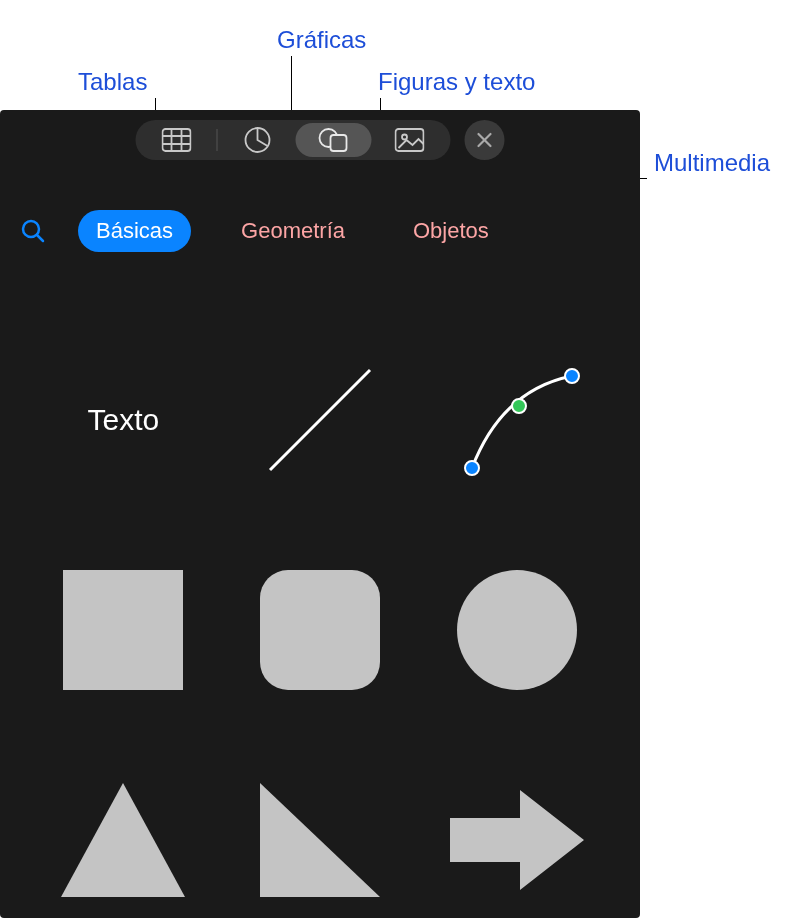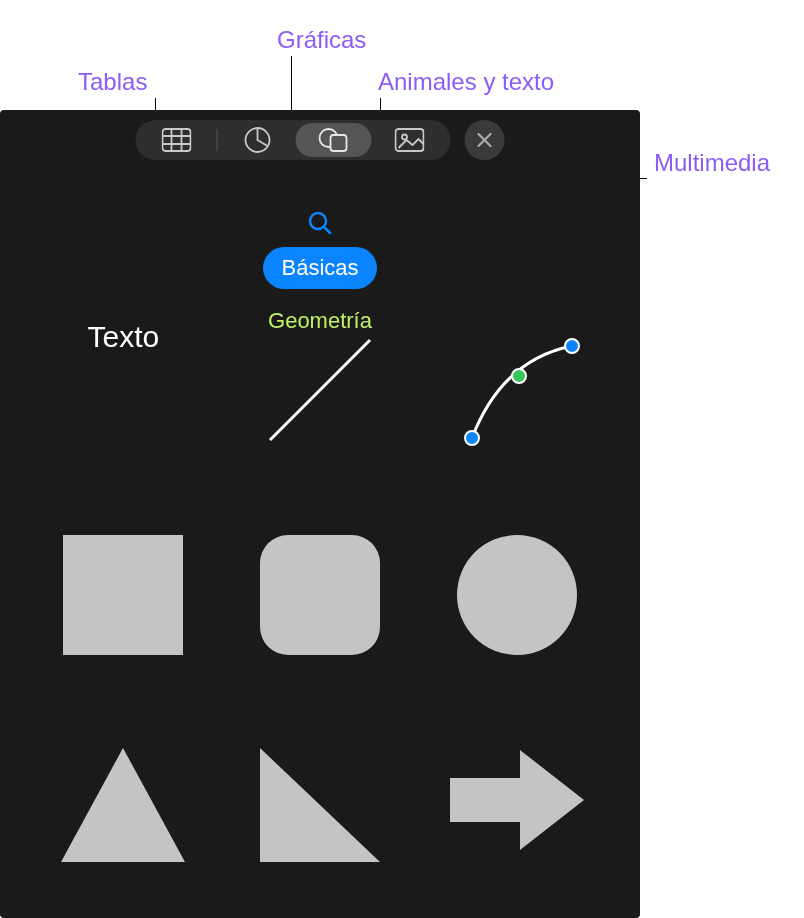--- a/index.html
+++ b/index.html
@@ -17,7 +17,7 @@
     .callout {
       position: absolute;
       font-size: 24px;
-      color: #8b5cf6;
+      color: #1d4ed8;
     }
     .callout-line {
       position: absolute;

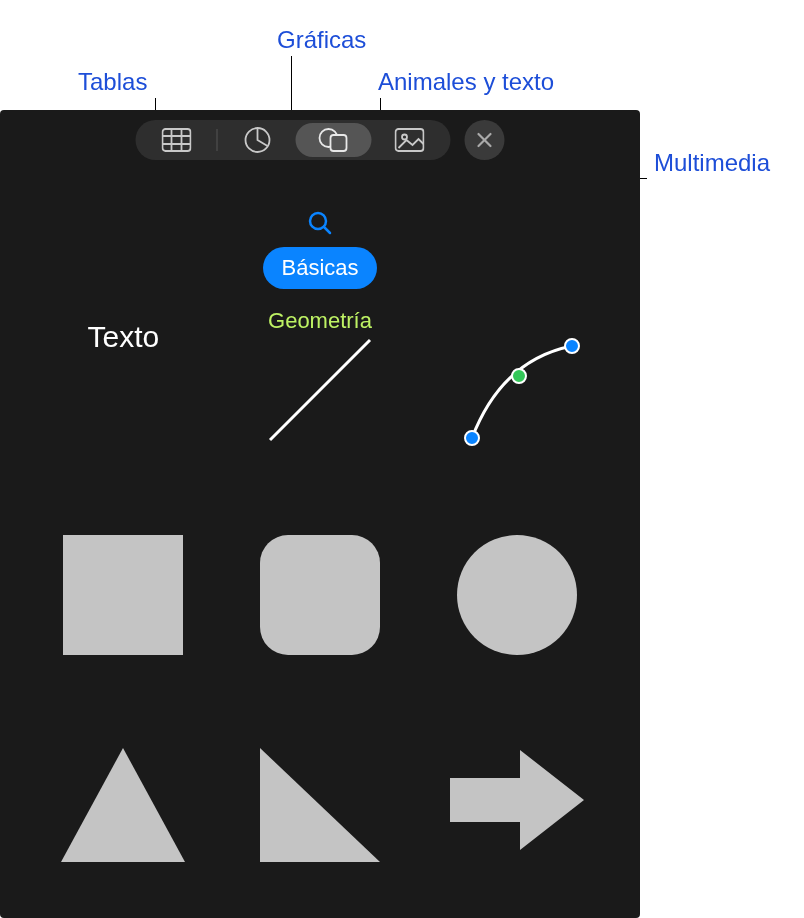--- a/index.html
+++ b/index.html
@@ -138,7 +138,7 @@
 
 <div class="callout" id="callout-tablas">Tablas</div>
 <div class="callout" id="callout-graficas">Gráficas</div>
-<div class="callout" id="callout-figuras">Animales y texto</div>
+<div class="callout" id="callout-figuras">Figuras y texto</div>
 <div class="callout" id="callout-multimedia">Multimedia</div>
 
 <div class="callout-line" style="left:155px; top:98px; width:1px; height:34px;"></div>

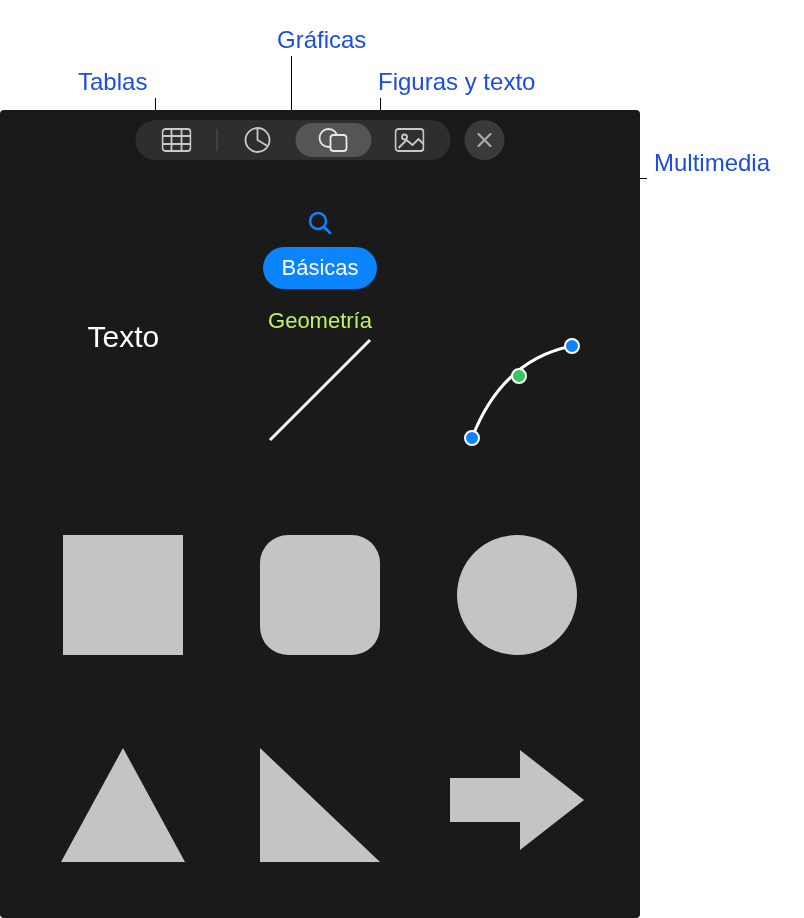--- a/index.html
+++ b/index.html
@@ -86,8 +86,7 @@
       display: flex;
       align-items: center;
       padding: 0 20px;
-      gap: 11px;
-      flex-direction: column;
+      gap: 32px;
     }
     .search-icon {
       color: #0a84ff;

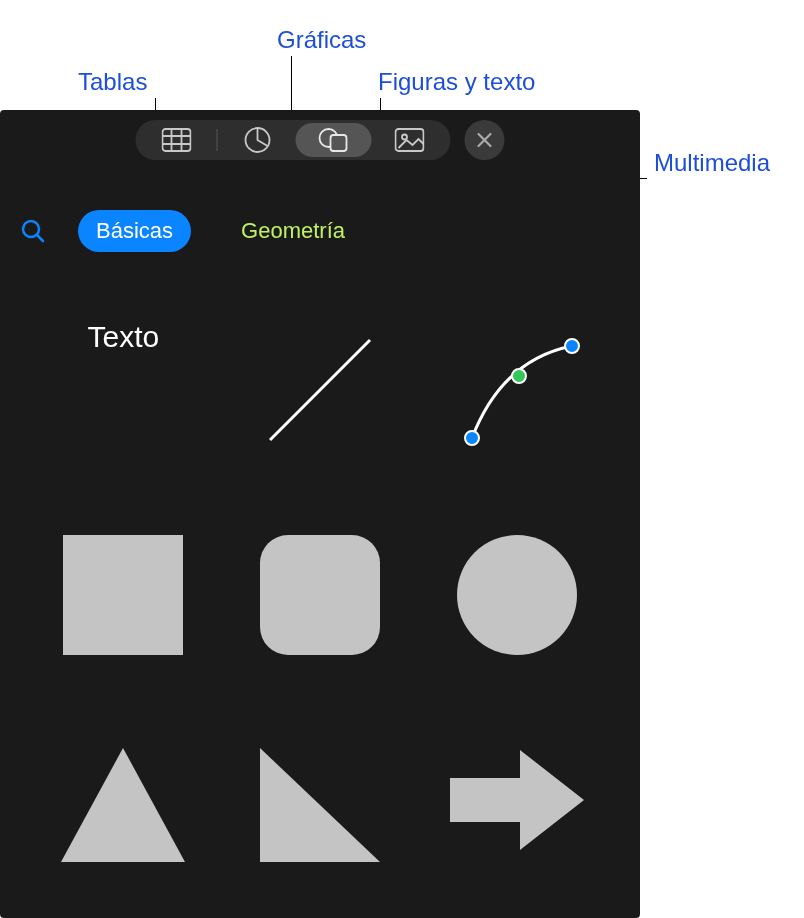--- a/index.html
+++ b/index.html
@@ -94,7 +94,7 @@
     }
     .category-tab {
       font-size: 22px;
-      color: #bef264;
+      color: #fca5a5;
       padding: 8px 18px;
       border-radius: 22px;
       cursor: pointer;

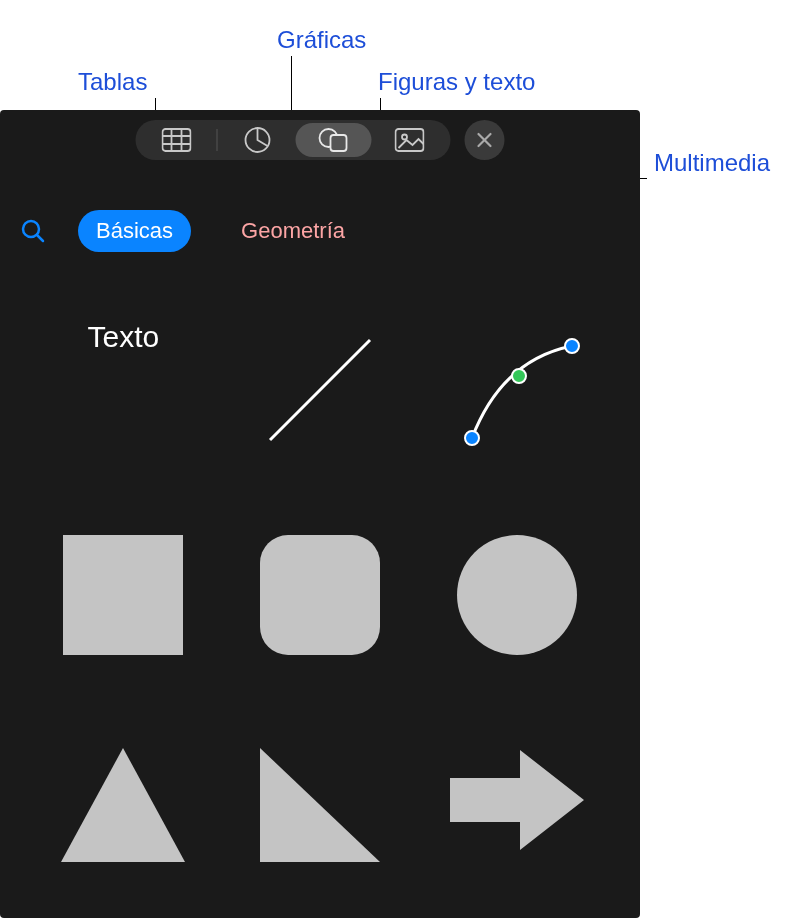--- a/index.html
+++ b/index.html
@@ -195,6 +195,7 @@
     </svg>
     <div class="category-tab active">Básicas</div>
     <div class="category-tab">Geometría</div>
+    <div class="category-tab">Objetos</div>
   </div>
 
   <div class="shapes-grid">

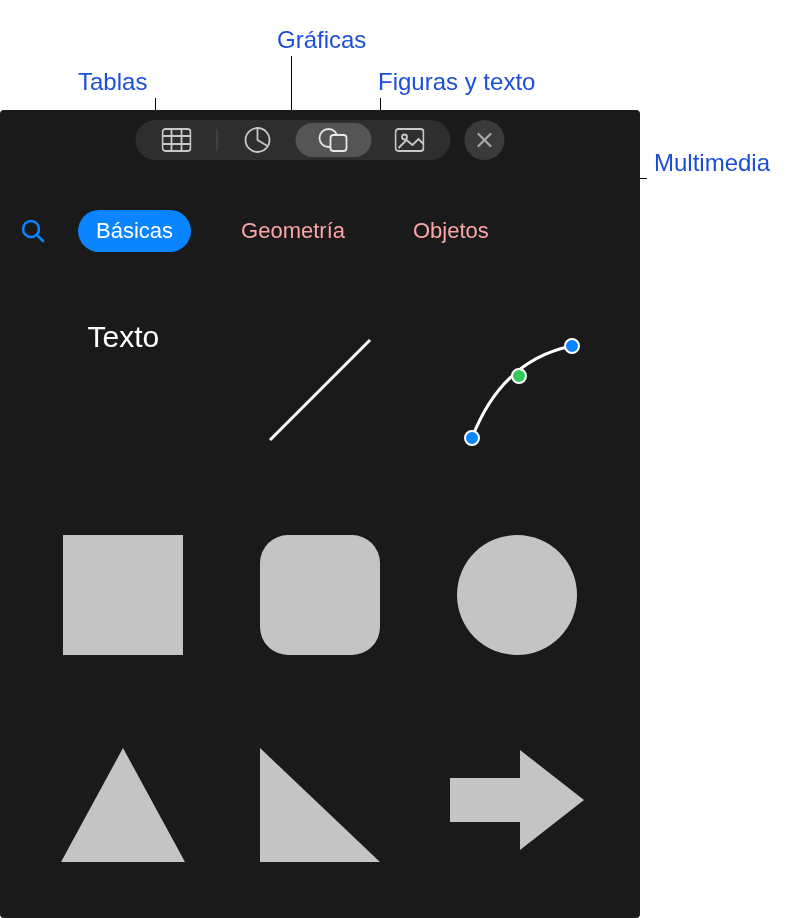--- a/index.html
+++ b/index.html
@@ -118,6 +118,7 @@
     }
     .shape-cell {
       display: flex;
+      align-items: center;
       justify-content: center;
       cursor: pointer;
     }

